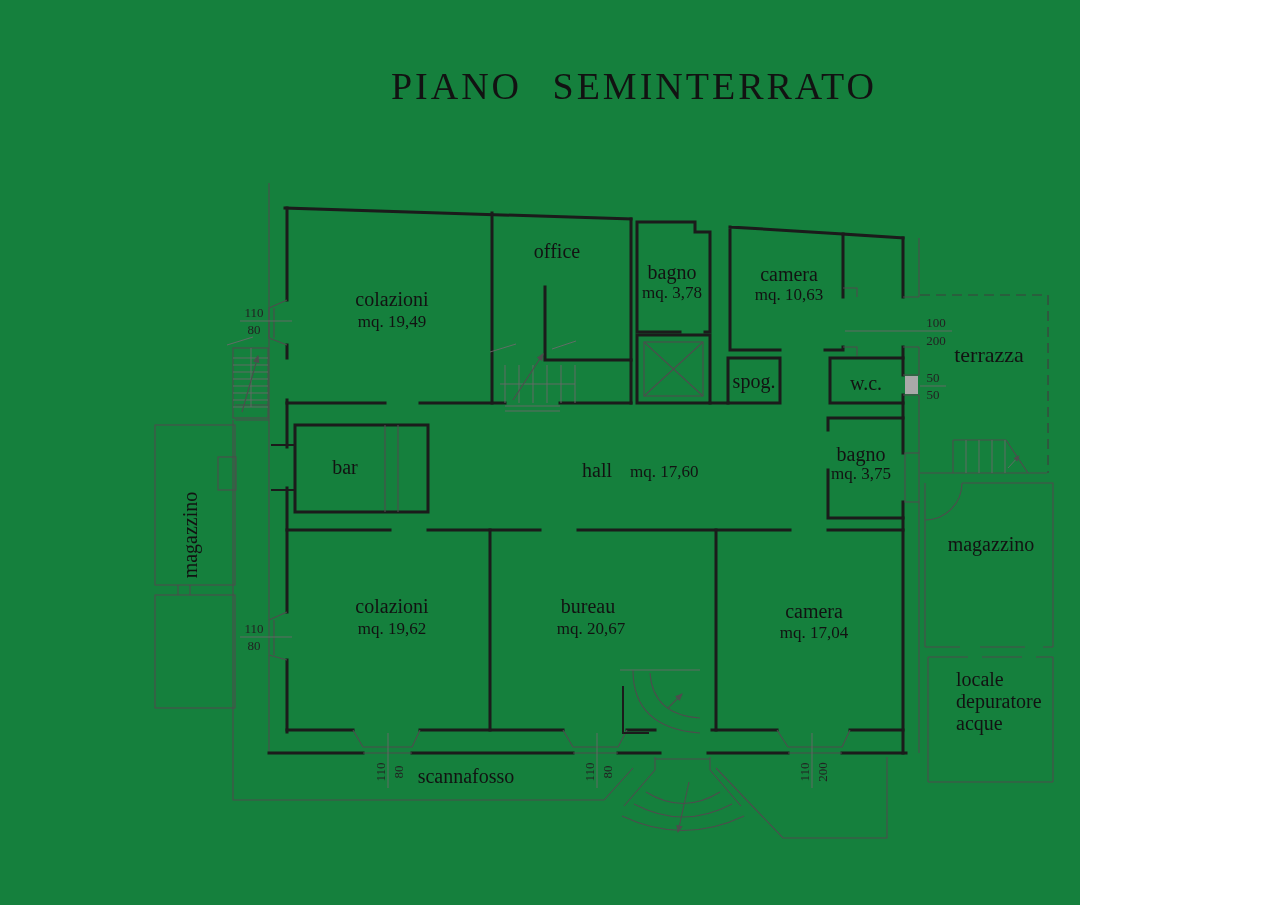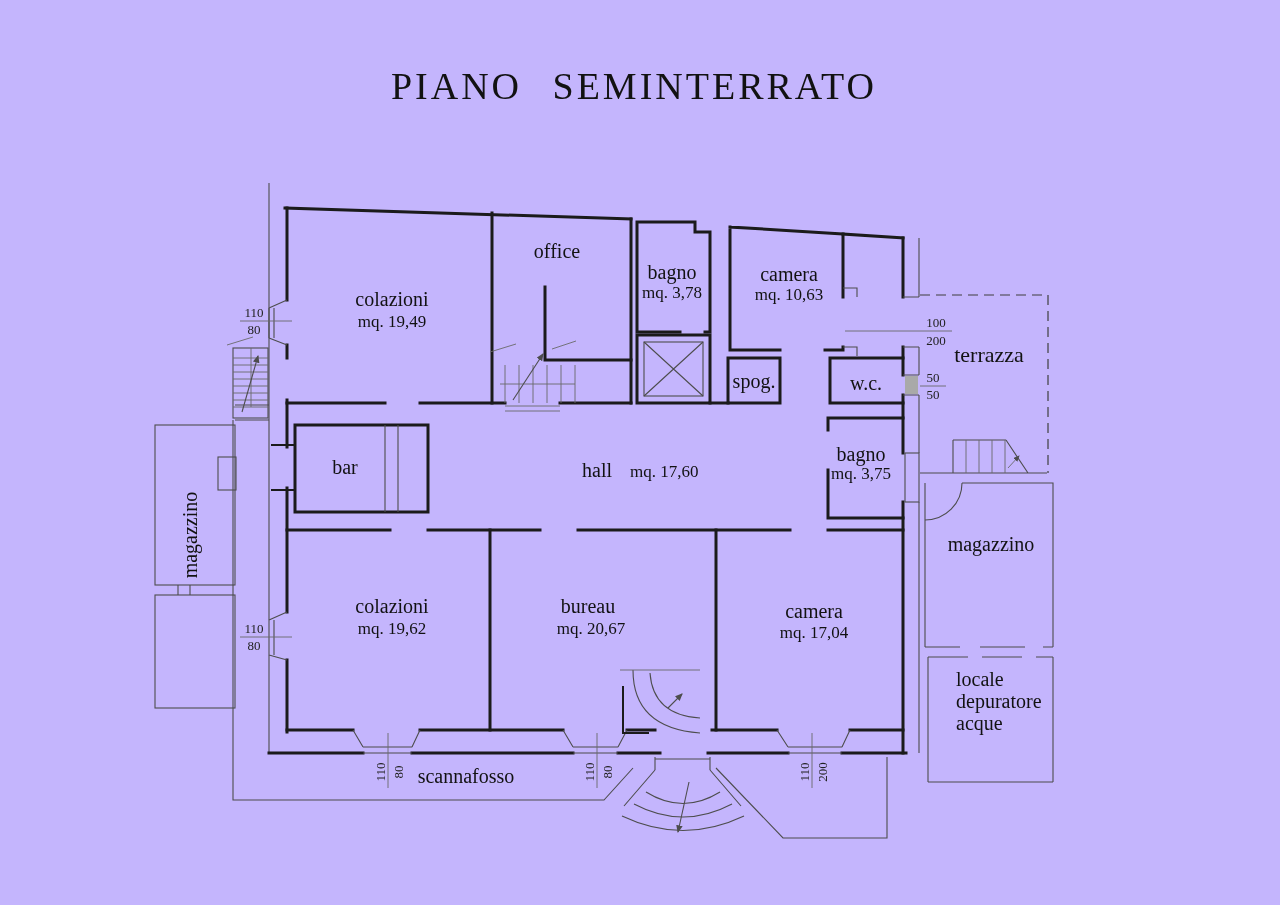--- a/index.html
+++ b/index.html
@@ -3,7 +3,7 @@
 <meta charset="utf-8">
 <style>
   html,body{margin:0;padding:0;background:#ffffff;}
-  .page{position:relative;width:1280px;height:905px;background:#c4b5fd;overflow:hidden;
+  .page{position:relative;width:1080px;height:905px;background:#15803d;overflow:hidden;
         font-family:"Liberation Serif","DejaVu Serif",serif;}
   svg{display:block;}
   

